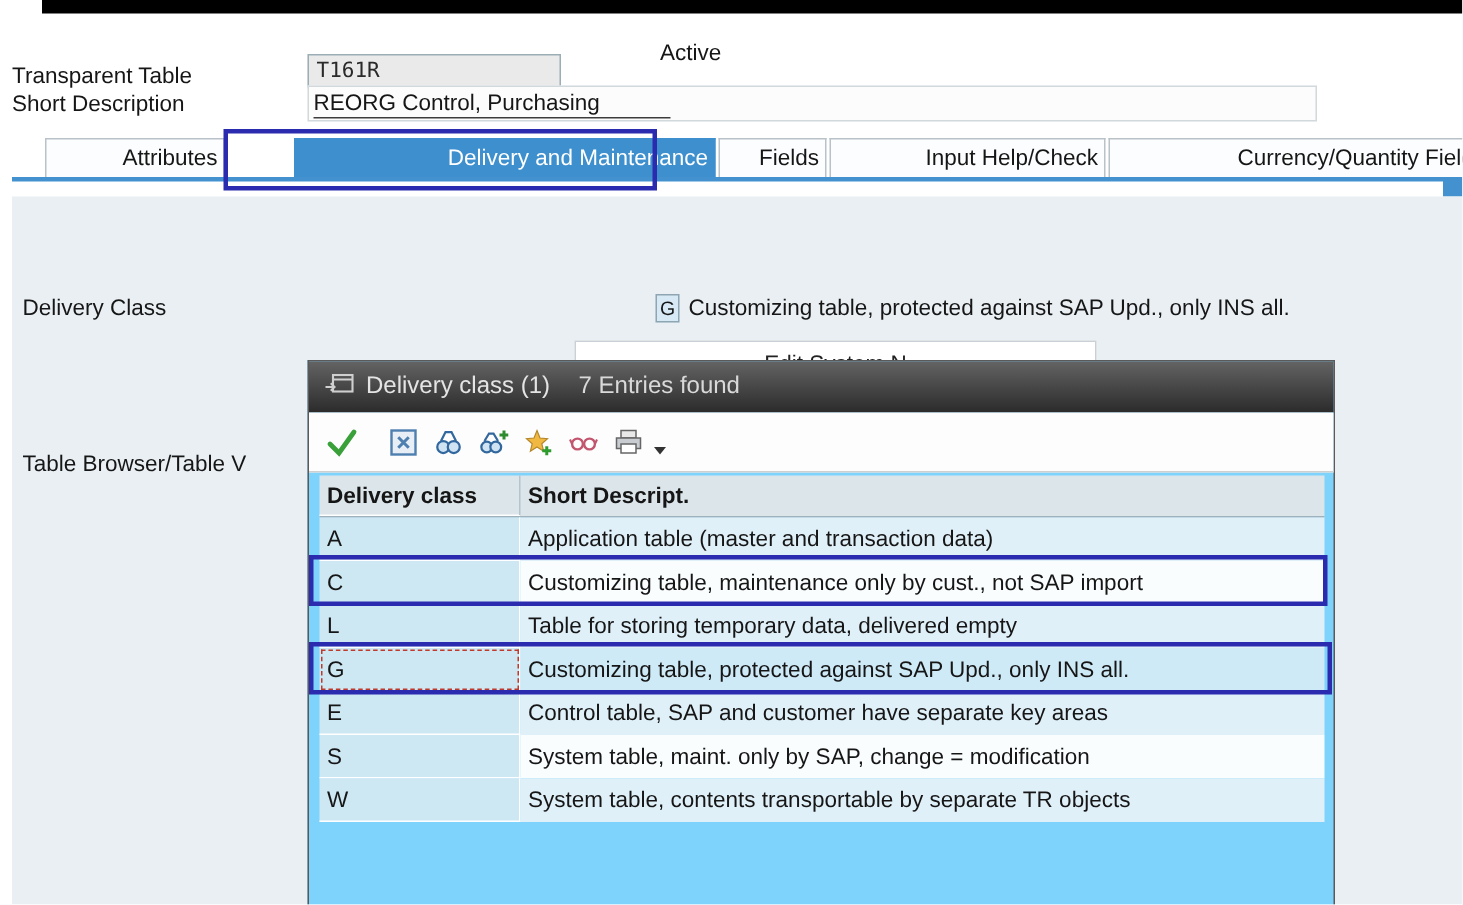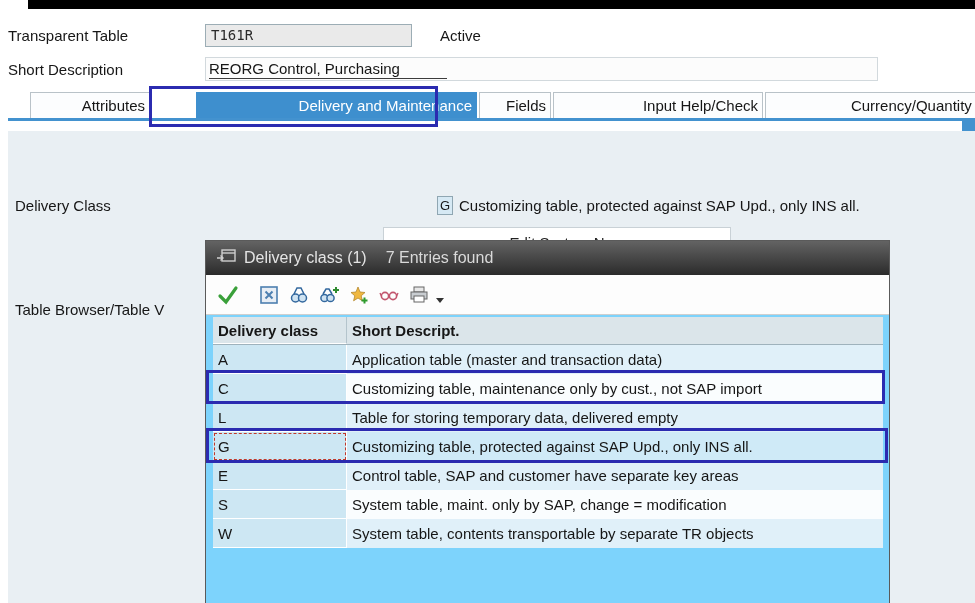--- a/index.html
+++ b/index.html
@@ -111,7 +111,7 @@
 
   <div class="abs topbar"></div>
 
-  <div class="abs lbl" style="left:8px; top:27px;">Transparent Table</div>
+  <div class="abs lbl" style="left:8px; top:42px;">Transparent Table</div>
   <div class="abs field-tt">T161R</div>
   <div class="abs lbl" style="left:440px; top:27px;">Active</div>
 

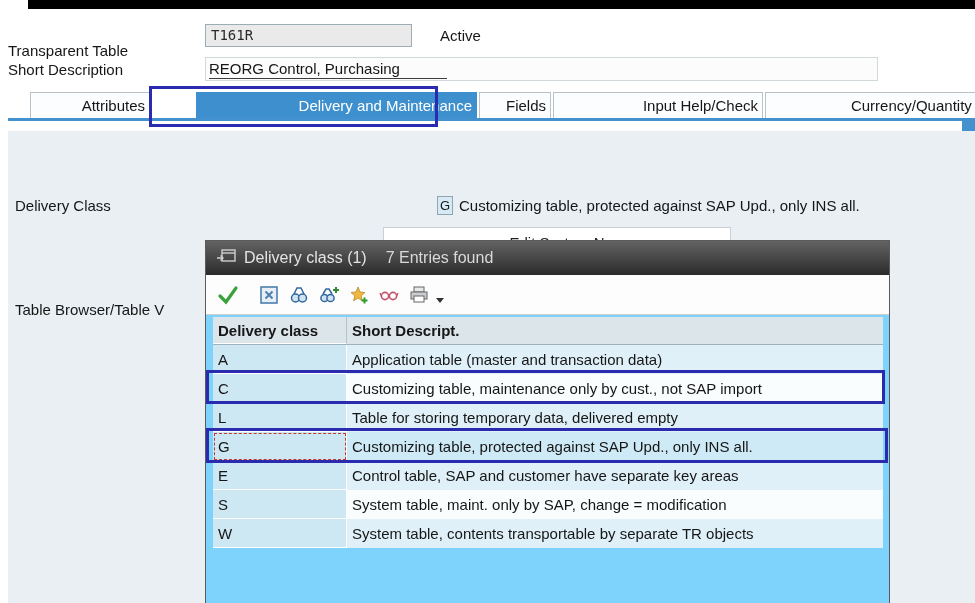--- a/index.html
+++ b/index.html
@@ -15,7 +15,7 @@
   .topbar { left:28px; top:0; width:947px; height:9px; background:#000; }
 
   .field-tt {
-    left:205px; top:24px; width:207px; height:23px;
+    left:205px; top:36px; width:169px; height:23px;
     background:#eaeaea; border:1px solid #9cadb5;
     font-family:"DejaVu Sans Mono", monospace; font-size:14px;
     padding:2px 0 0 5px; color:#2a2a2a;

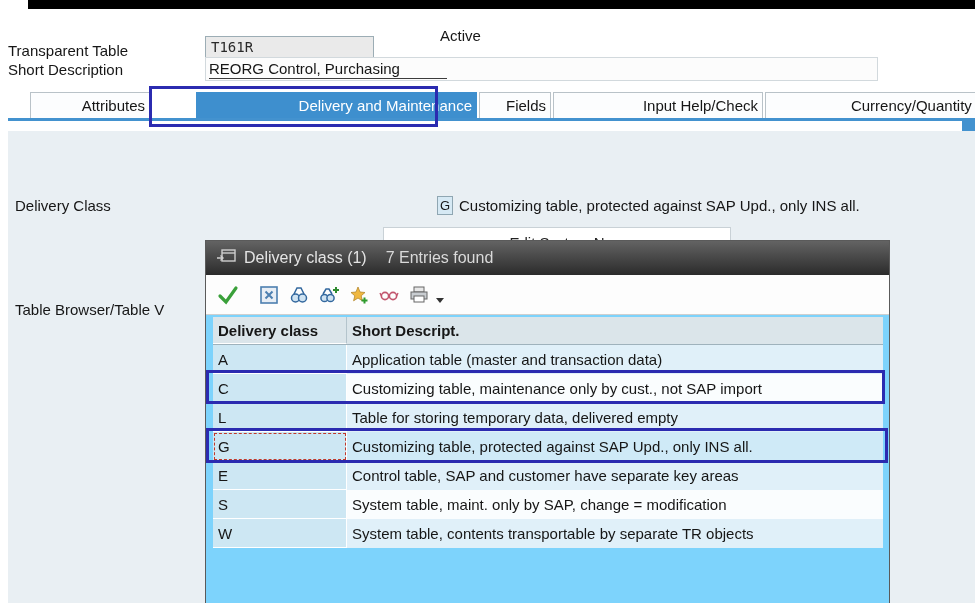--- a/index.html
+++ b/index.html
@@ -124,7 +124,7 @@
     <div class="tab" style="width:120px;">Attributes</div>
     <div class="tab active" style="width:281px;">Delivery and Maintenance</div>
     <div class="tab" style="width:72px;">Fields</div>
-    <div class="tab" style="width:210px;">Input Help/Check</div>
+    <div class="tab" style="width:184px;">Input Help/Check</div>
     <div class="tab" style="width:256px;">Currency/Quantity Fields</div>
   </div>
   <div class="abs tabline"></div>

